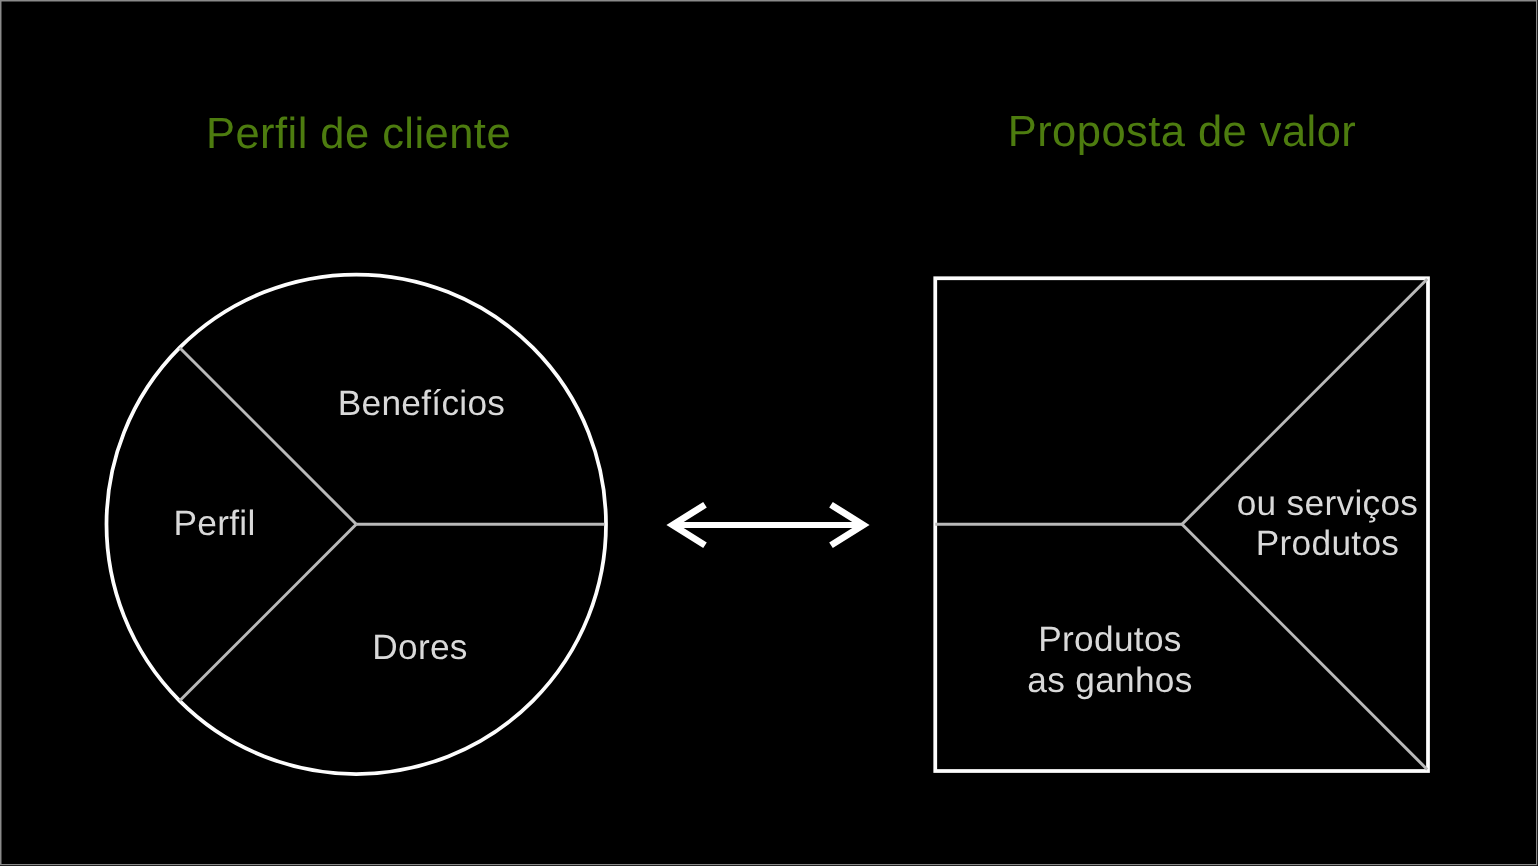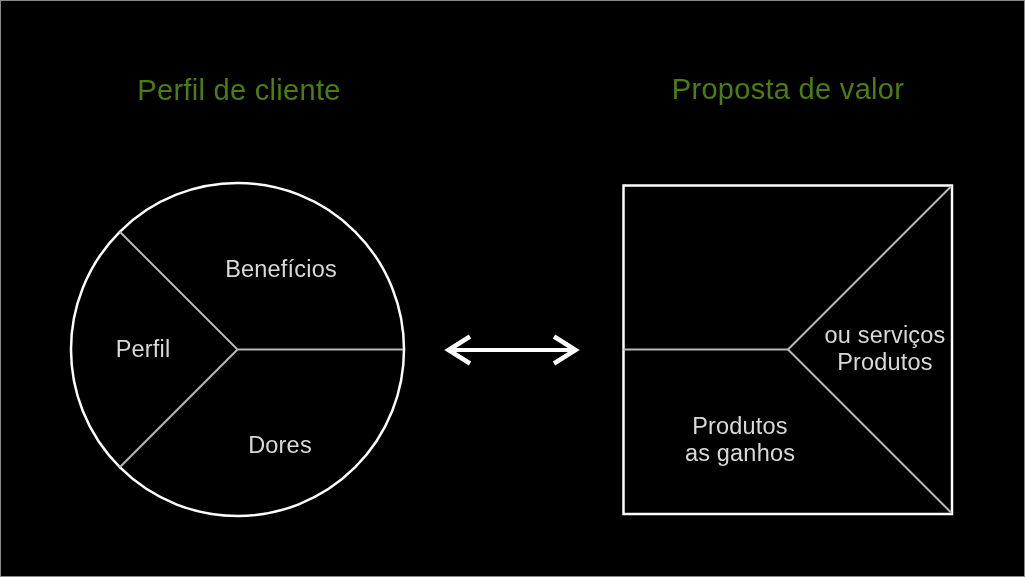--- a/index.html
+++ b/index.html
@@ -50,7 +50,7 @@
   .title-value        { left: 787px; top: 88px; }
   .lbl-beneficios     { left: 280px; top: 268px; }
   .lbl-tarefas        { left: 142px; top: 348px; }
-  .lbl-dores          { left: 279px; top: 431px; margin-top: 13px; }
+  .lbl-dores          { left: 279px; top: 431px; }
   .lbl-criadores      { left: 740px; top: 259px; }
   .lbl-produtos       { left: 884px; top: 348px; }
   .lbl-aliviam        { left: 739px; top: 439px; }

